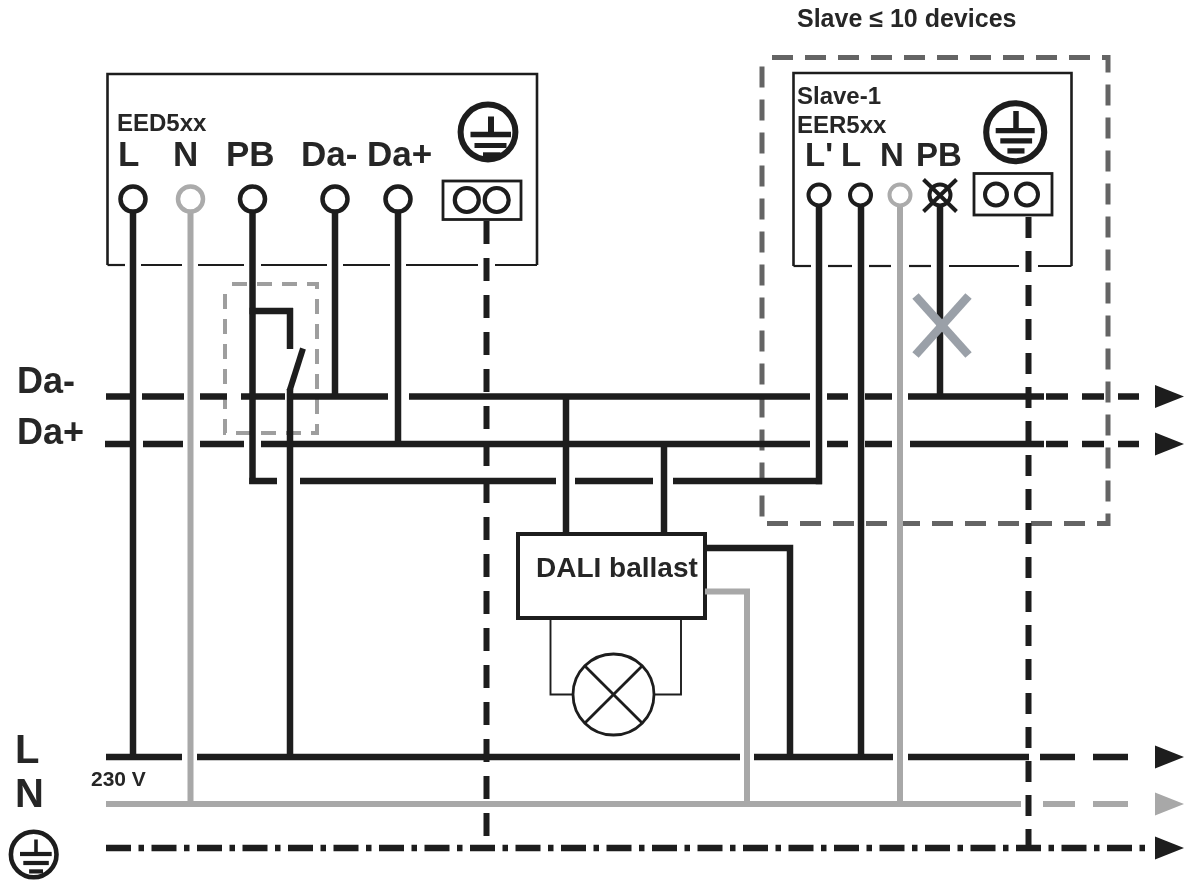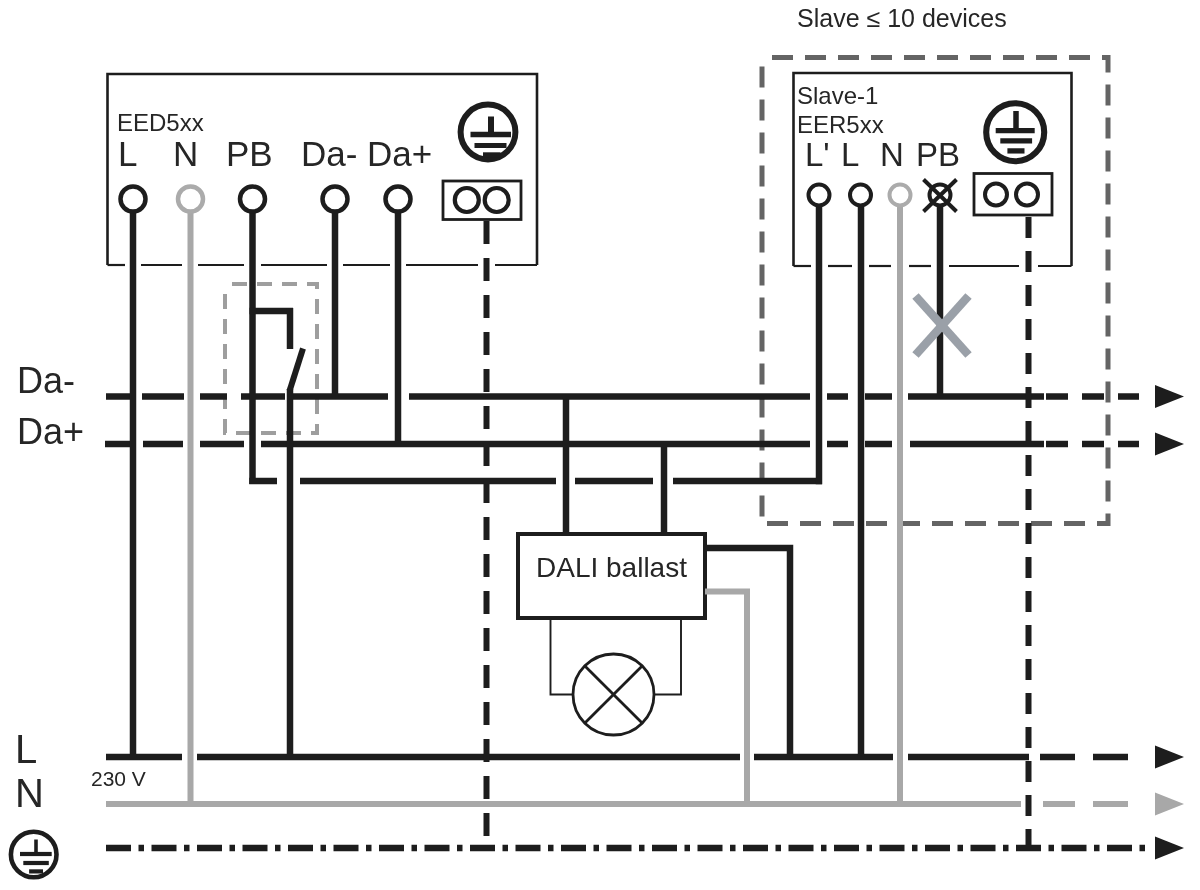--- a/index.html
+++ b/index.html
@@ -3,7 +3,7 @@
 <meta charset="utf-8">
 <style>
 html,body{margin:0;padding:0;background:#ffffff;}
-#stage{width:1200px;height:890px;position:relative;background:#ffffff;overflow:hidden;}
+#stage{width:1200px;height:890px;position:relative;background:#ffffff;overflow:hidden;font-weight:bold;}
 text{font-family:"Liberation Sans",sans-serif;fill:#262626;}
 </style>
 </head>

